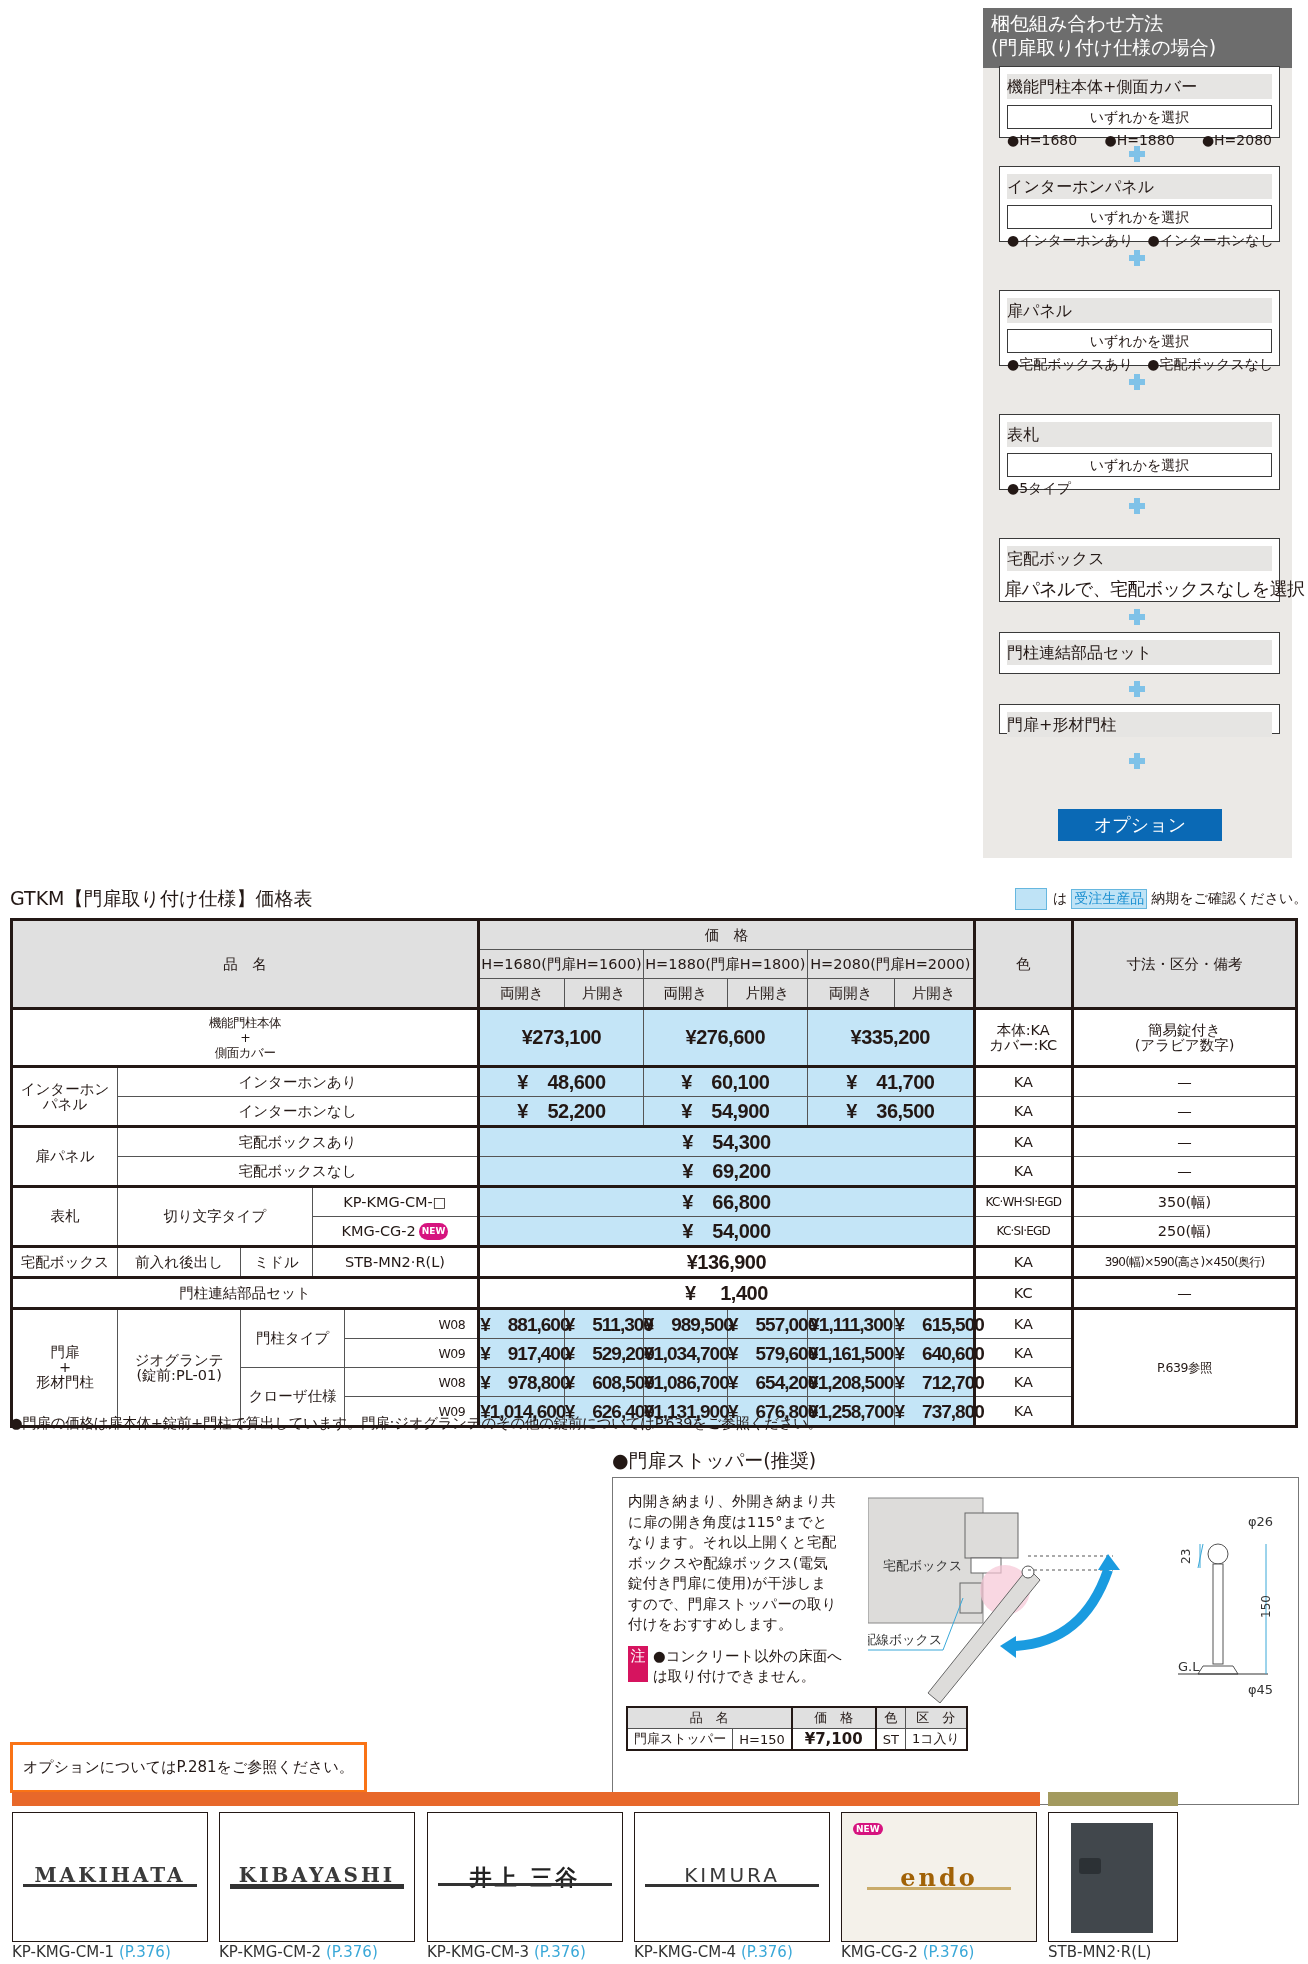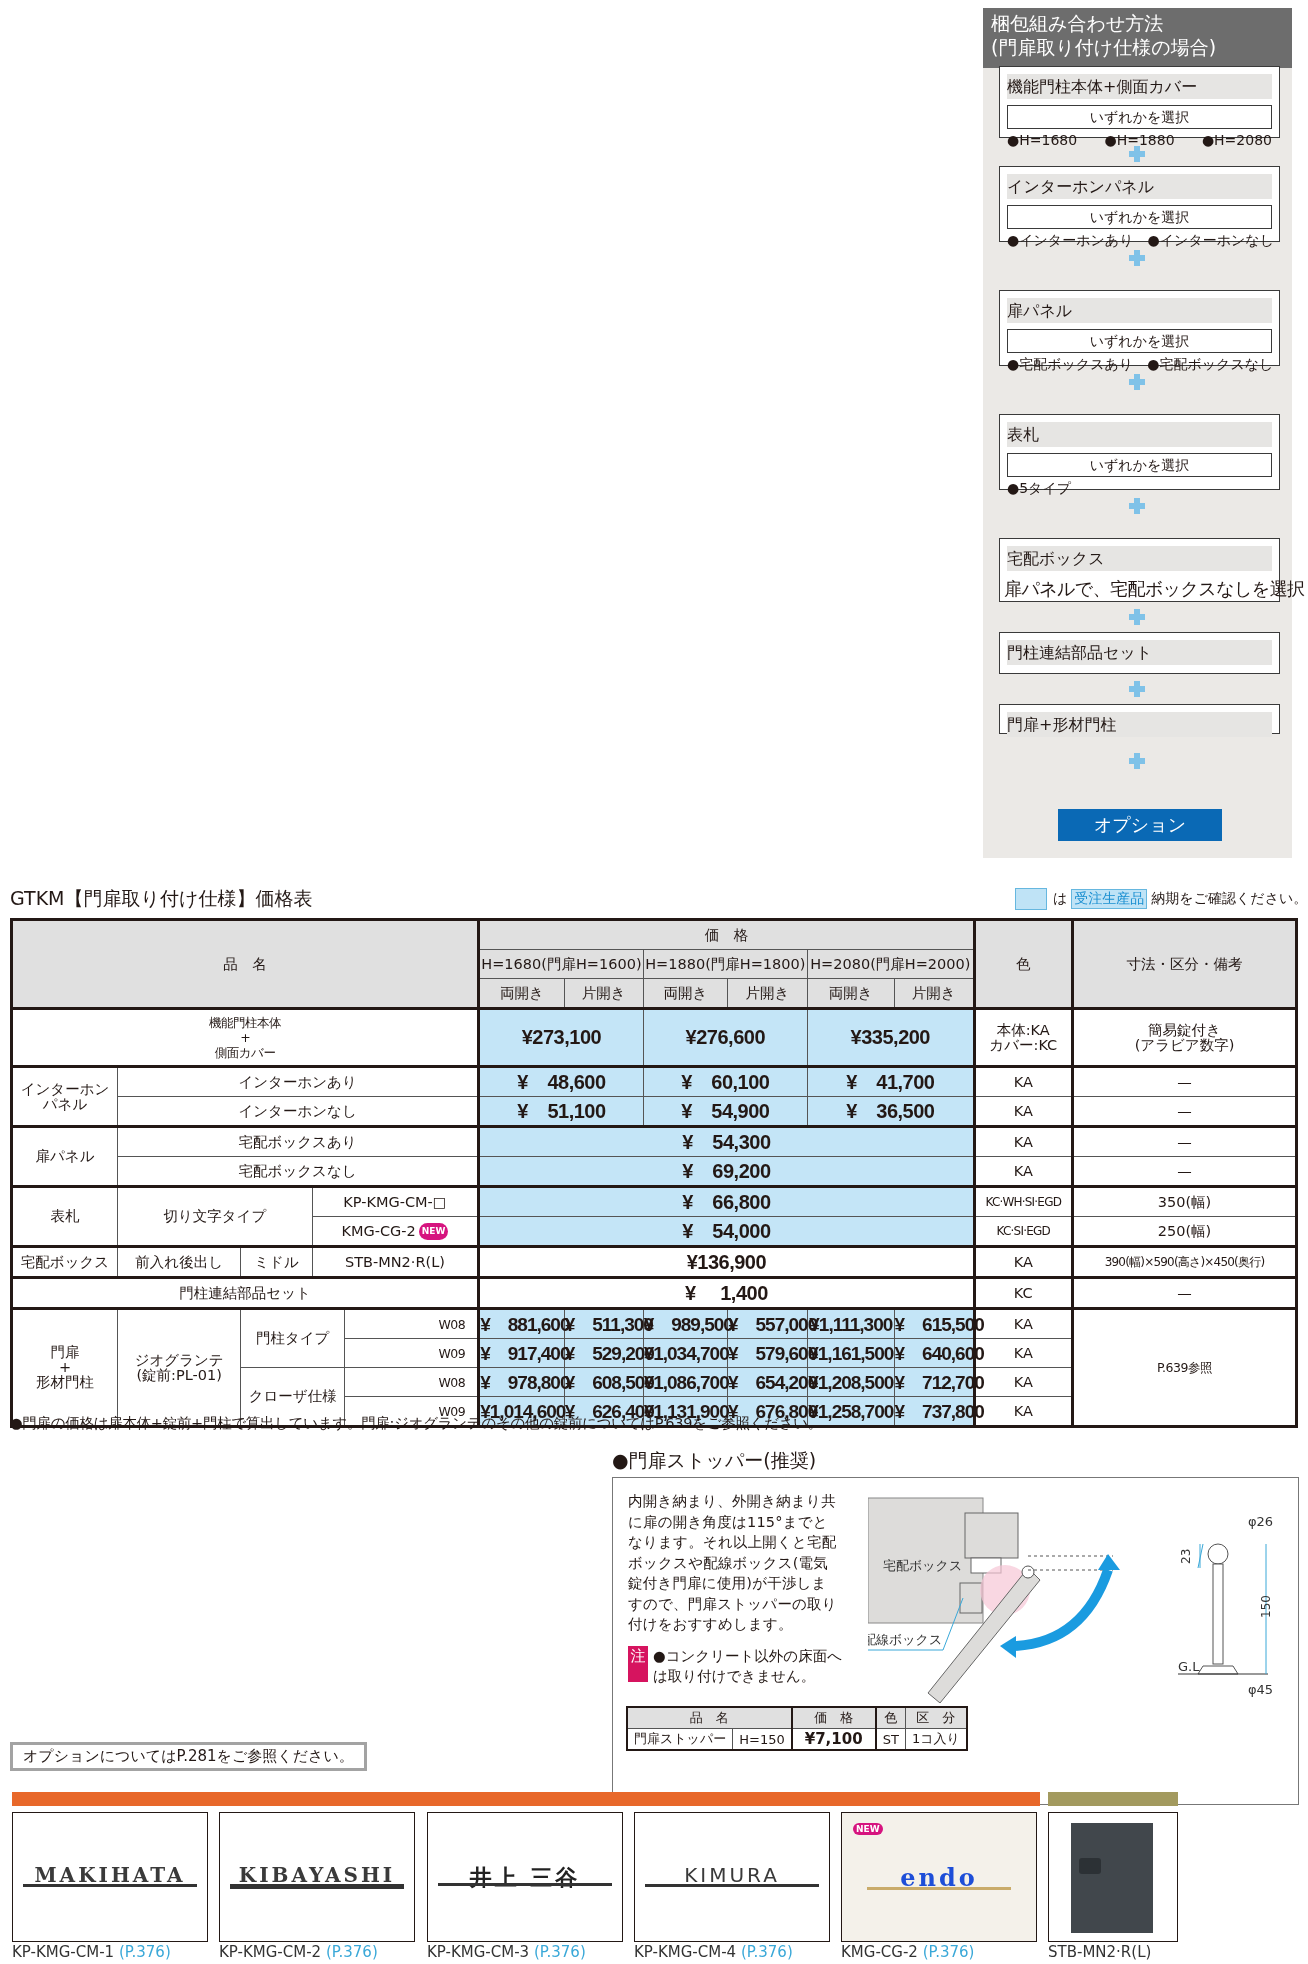--- a/index.html
+++ b/index.html
@@ -200,7 +200,7 @@
   </tr>
   <tr>
     <td colspan="4">インターホンなし</td>
-    <td colspan="2" class="blue pr tl">¥　51,100</td>
+    <td colspan="2" class="blue pr tl">¥　52,200</td>
     <td colspan="2" class="blue pr">¥　54,900</td>
     <td colspan="2" class="blue pr">¥　36,500</td>
     <td class="tl">KA</td>

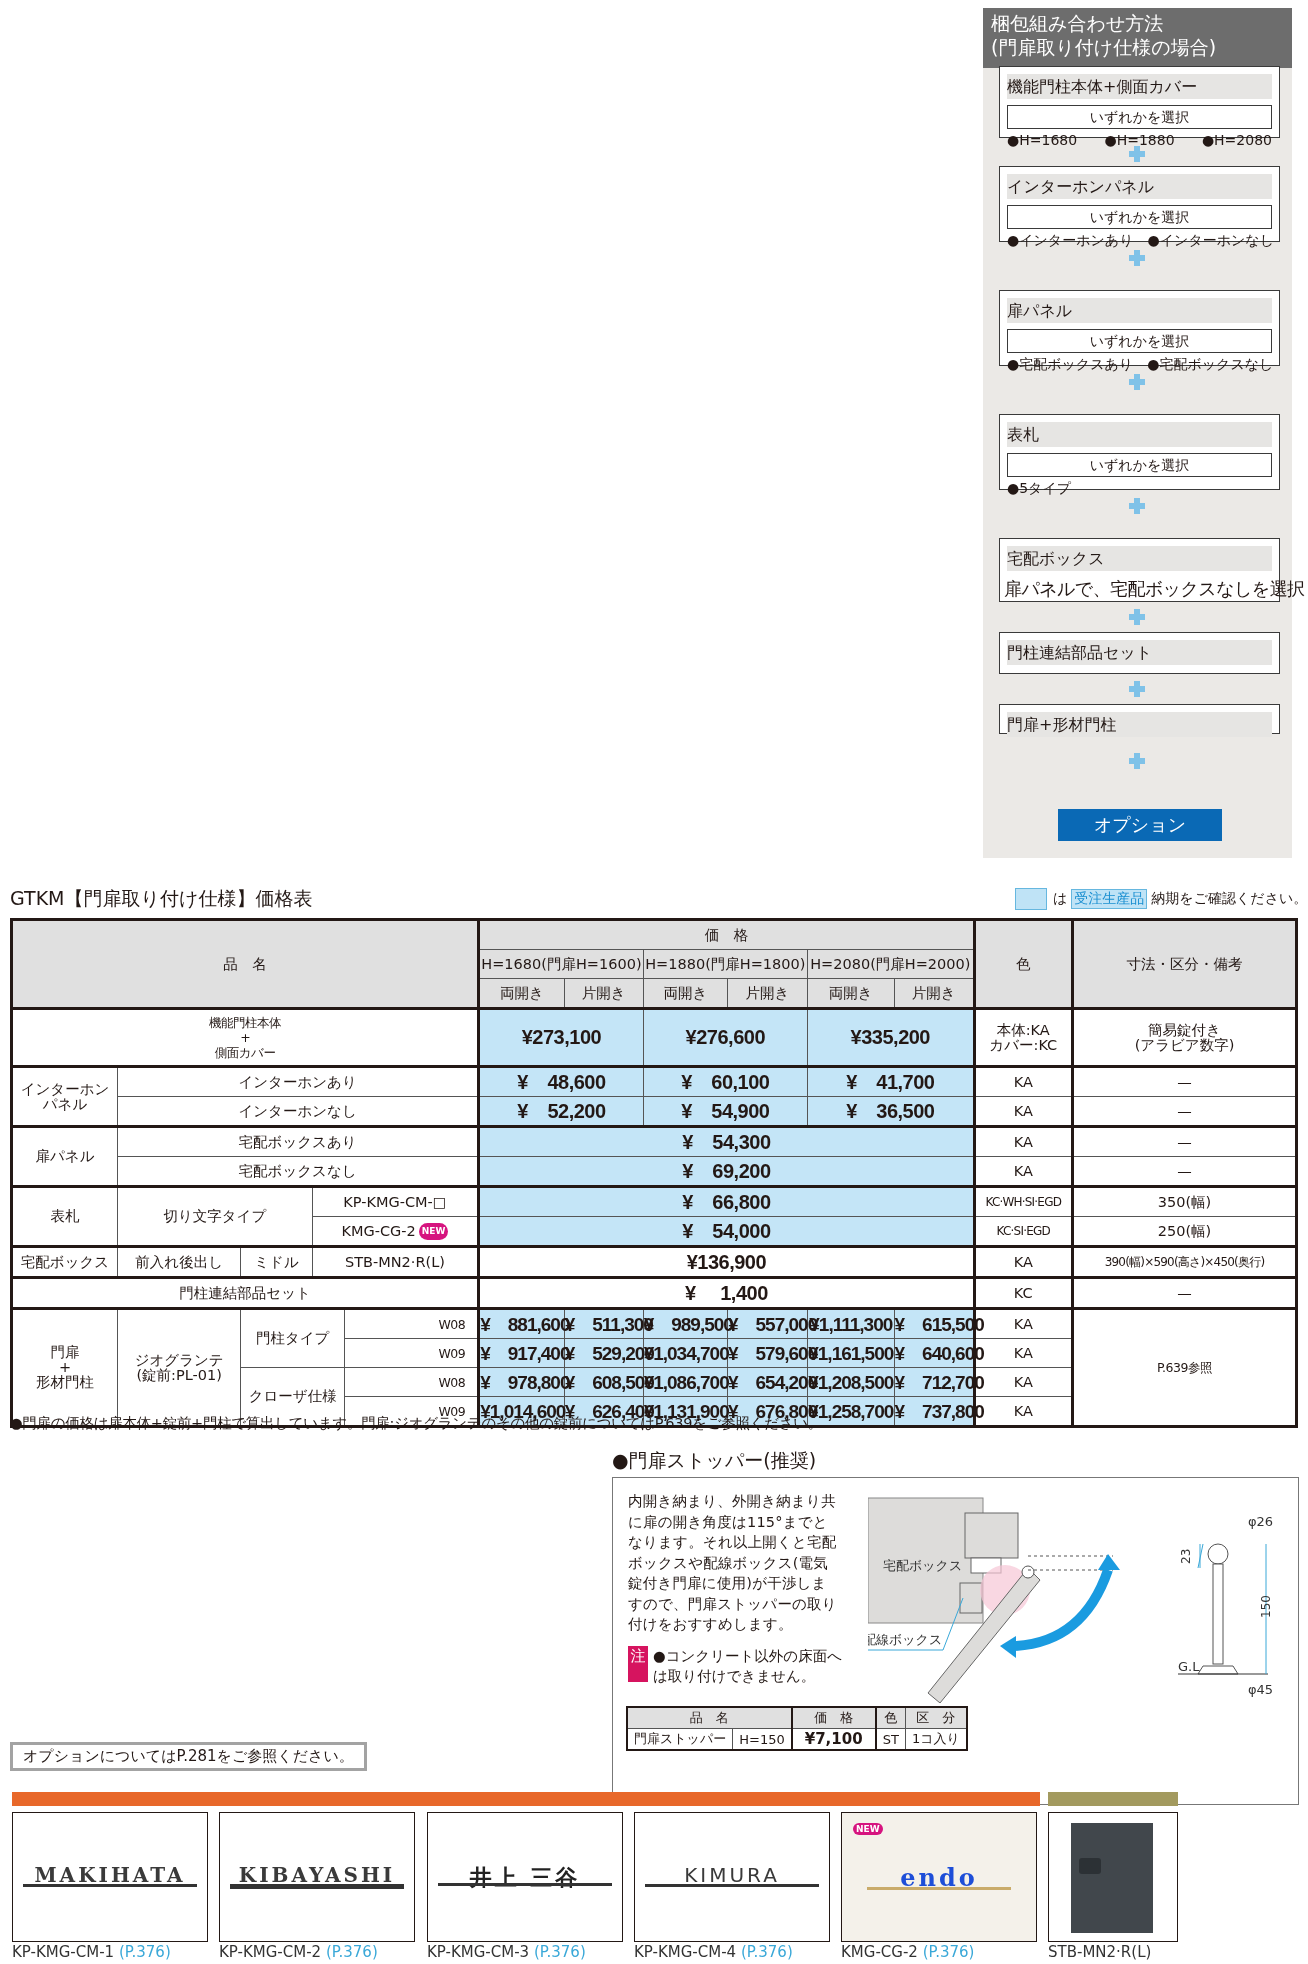--- a/index.html
+++ b/index.html
@@ -46,7 +46,7 @@
   table.st td{border:1px solid #555;text-align:center;height:20px;padding:0 6px;}
   table.st .h td{background:#e0e0e0;}
   
-  #opt-ref{left:10px;top:1742px;border:3px solid #a3a3a3;padding:2px 10px;font-size:15px;}
+  #opt-ref{left:10px;top:1742px;border:3px solid #f97316;padding:13px 10px;font-size:15px;}
   .band{position:absolute;top:1792px;height:14px;}
   .card{position:absolute;top:1812px;width:196px;height:130px;border:1.5px solid #231815;box-sizing:border-box;background:#fff;overflow:hidden;}
   .cap{position:absolute;top:1943px;font-size:15px;white-space:nowrap;color:#333;}

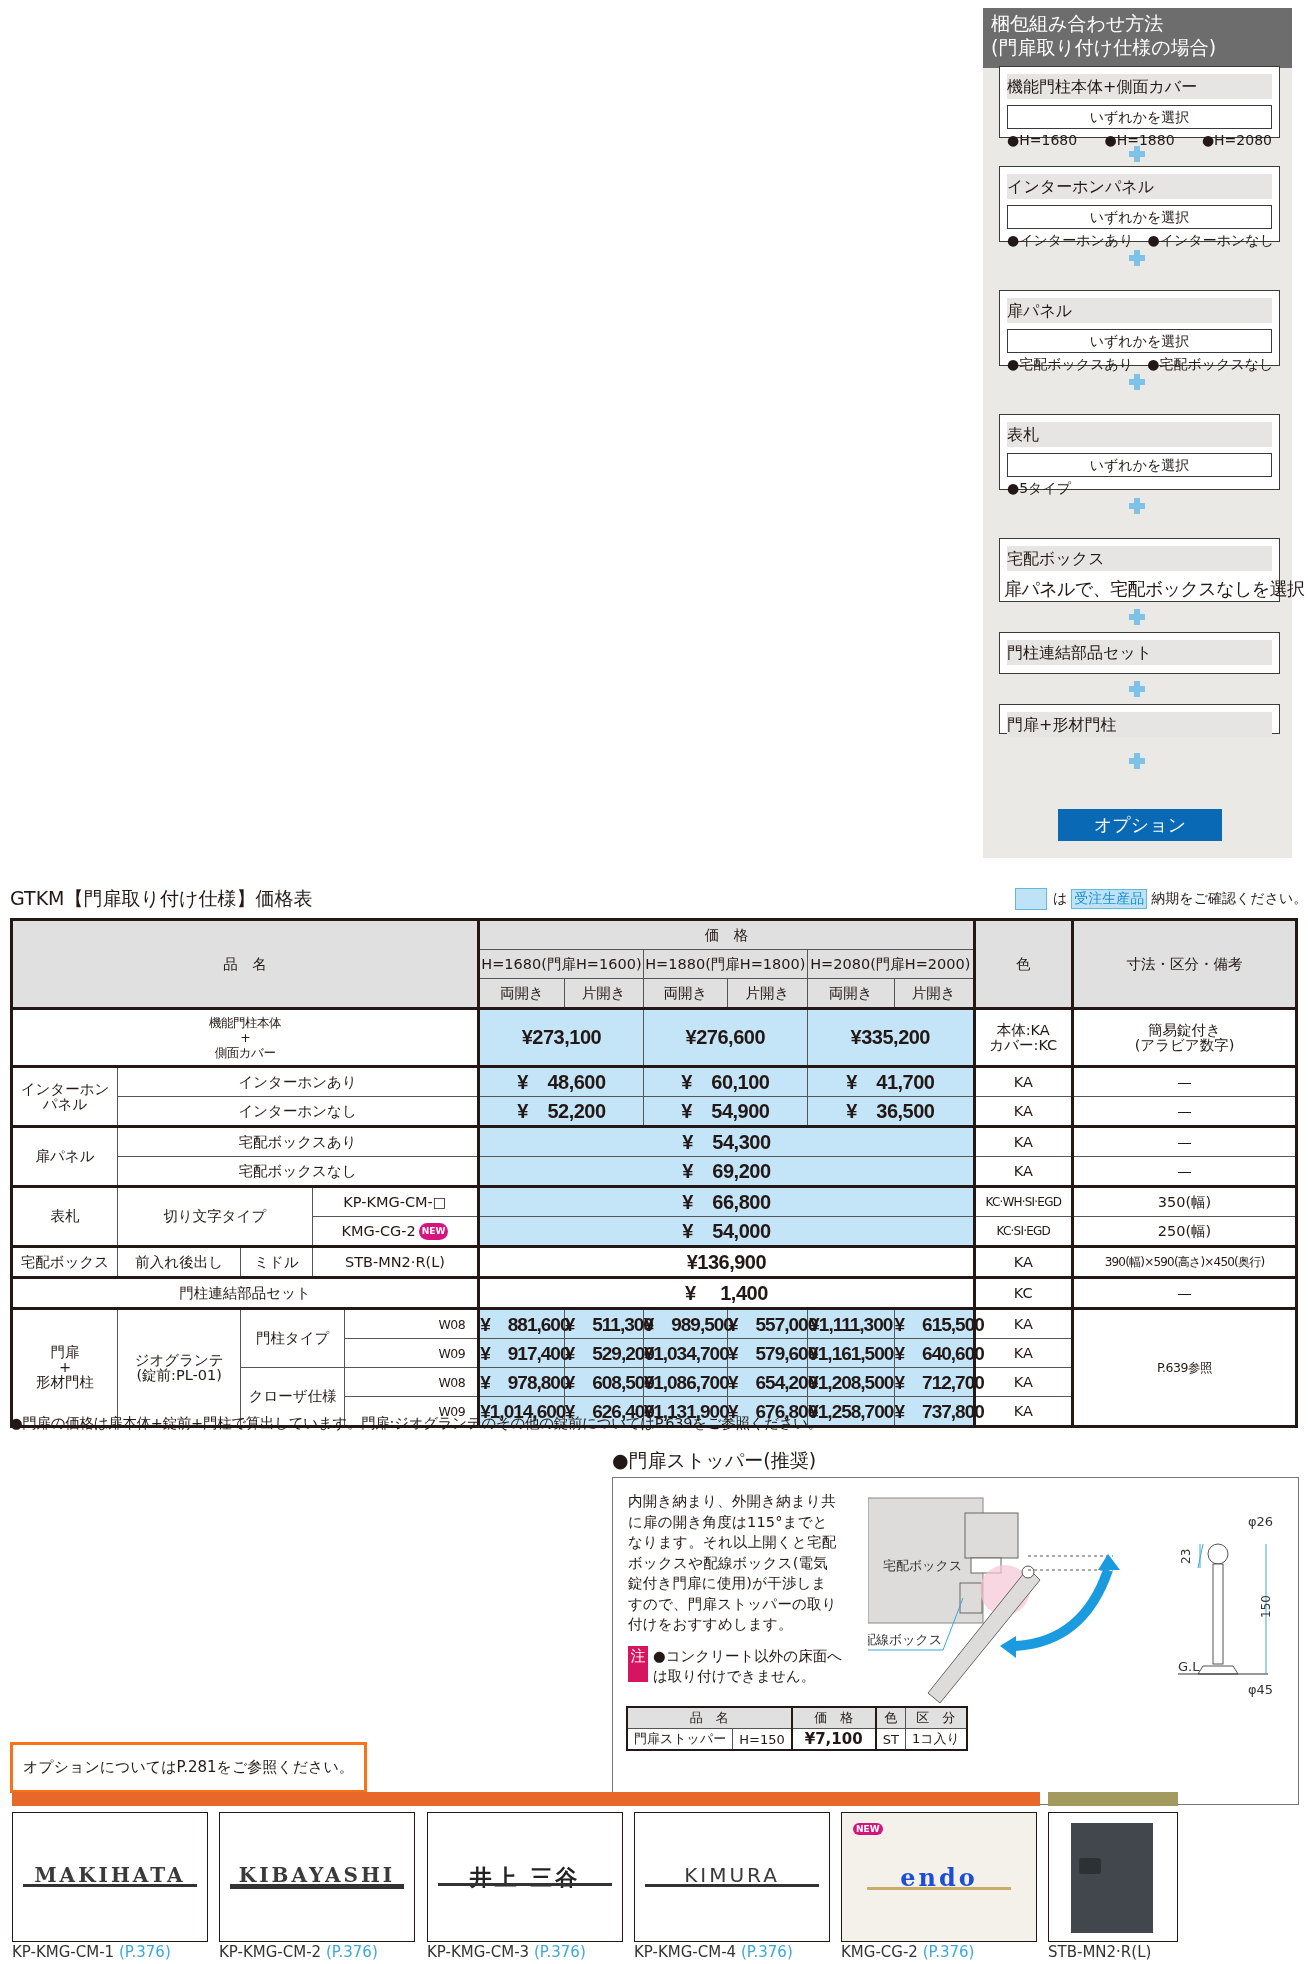--- a/index.html
+++ b/index.html
@@ -392,7 +392,7 @@
 </div>
 <div class="card" style="left:841px;background:#f4f1ea;">
   <span class="new-badge" style="position:absolute;left:8px;top:10px;">NEW</span>
-  <div class="plate" style="color:#1d4ed8;font-size:24px;">endo</div>
+  <div class="plate" style="color:#a16207;font-size:24px;">endo</div>
   <div class="bar" style="left:25px;right:25px;background:#c9ab6a;top:74px;"></div>
 </div>
 <div class="card" style="left:1048px;width:130px;">

